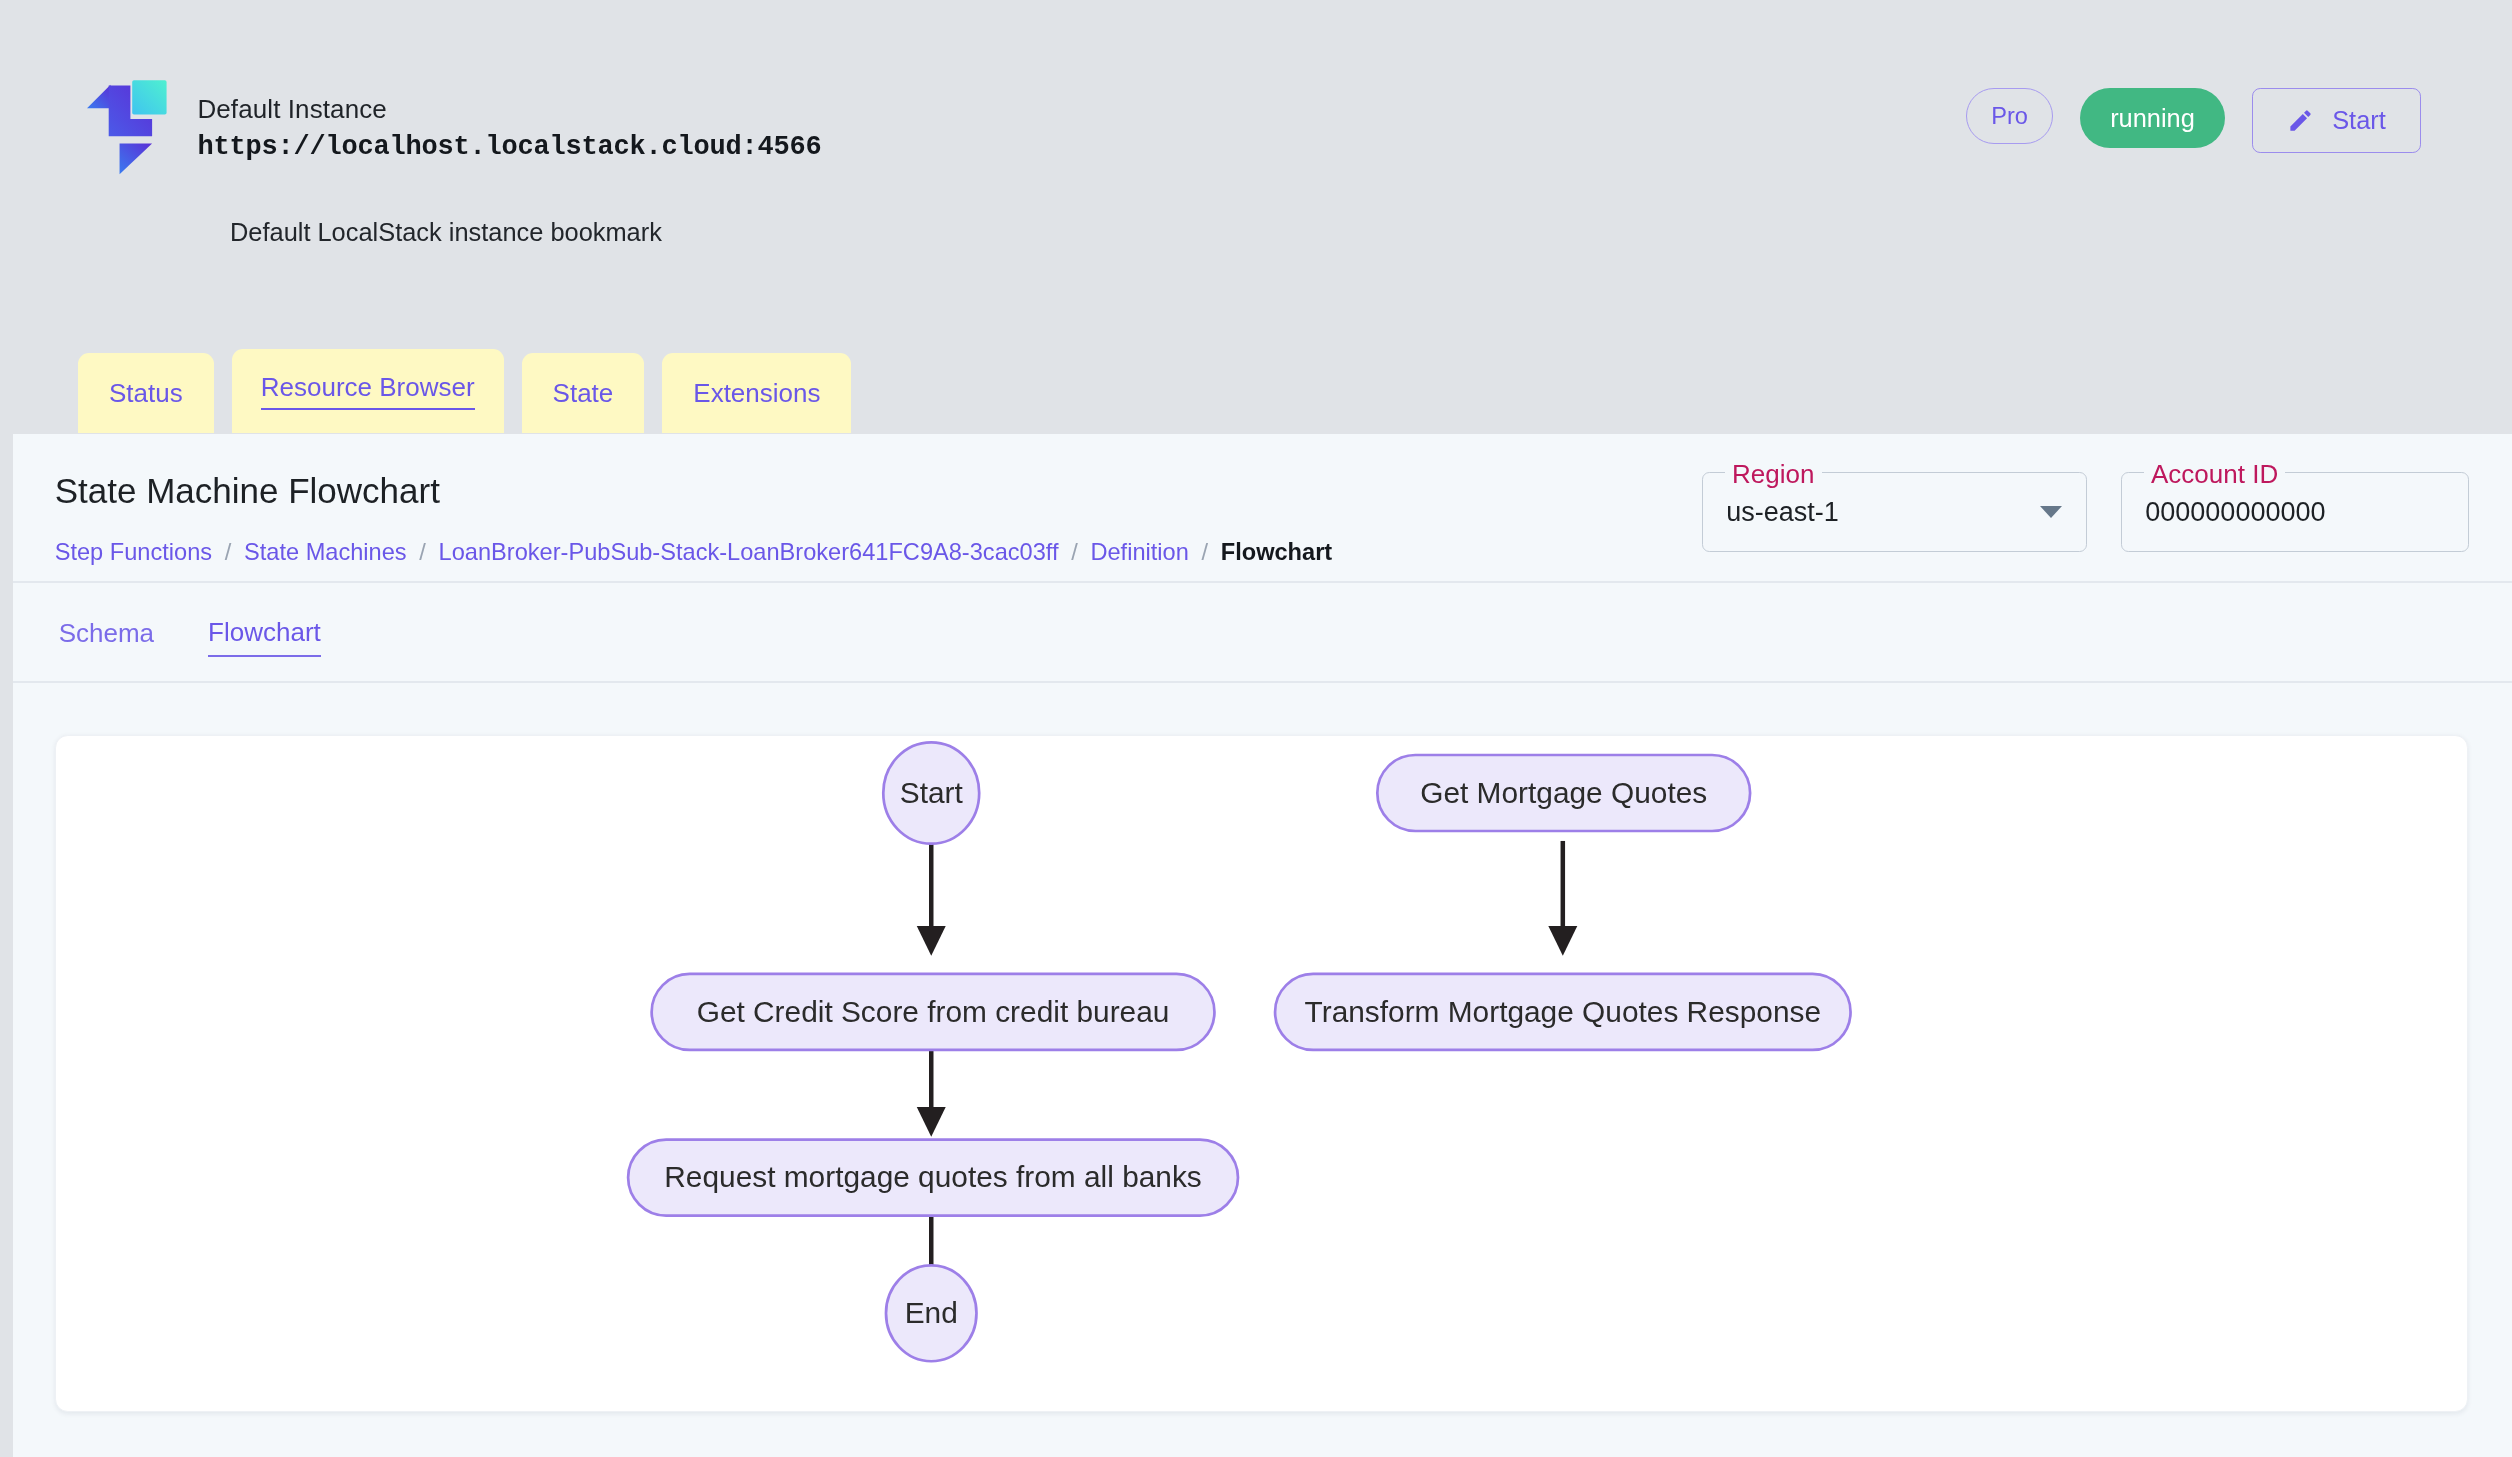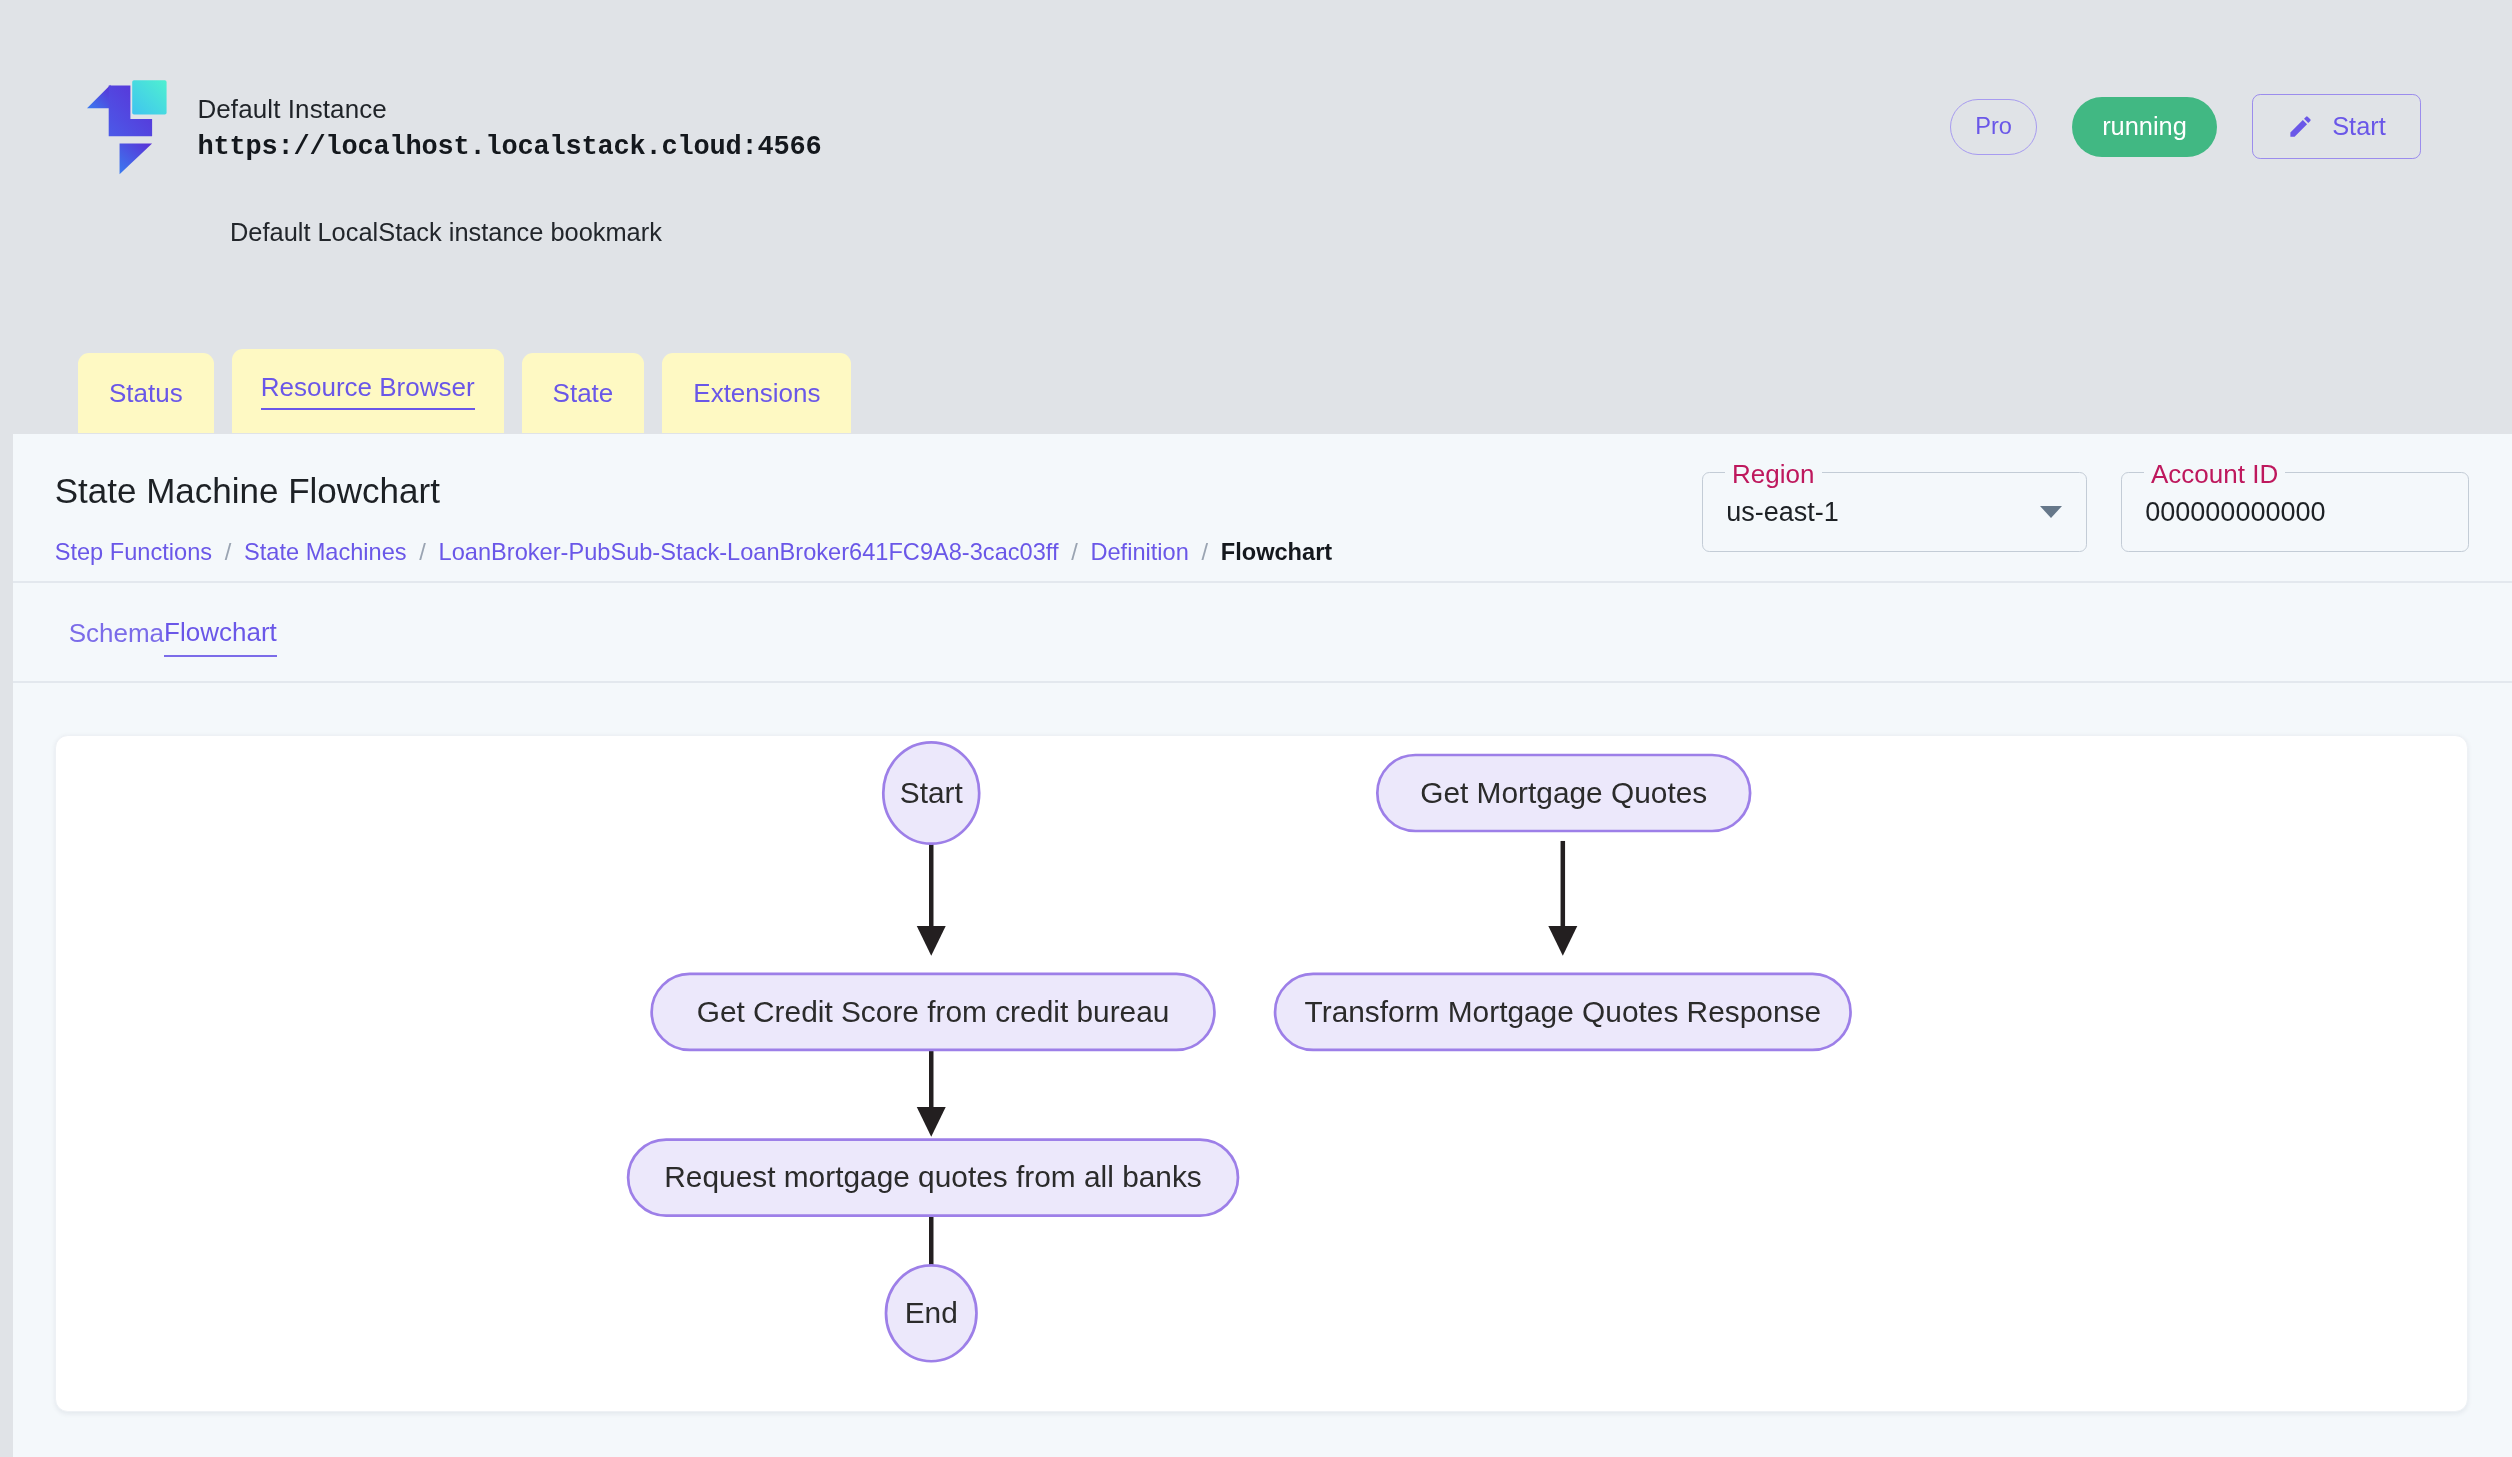--- a/index.html
+++ b/index.html
@@ -37,8 +37,8 @@
   }
 
   .header-actions {
-    position: absolute; right: 91px; top: 94px;
-    display: flex; align-items: center; gap: 35px;
+    position: absolute; right: 91px; top: 88px;
+    display: flex; gap: 27px;
   }
   .chip-pro {
     min-width: 87px; height: 56px;

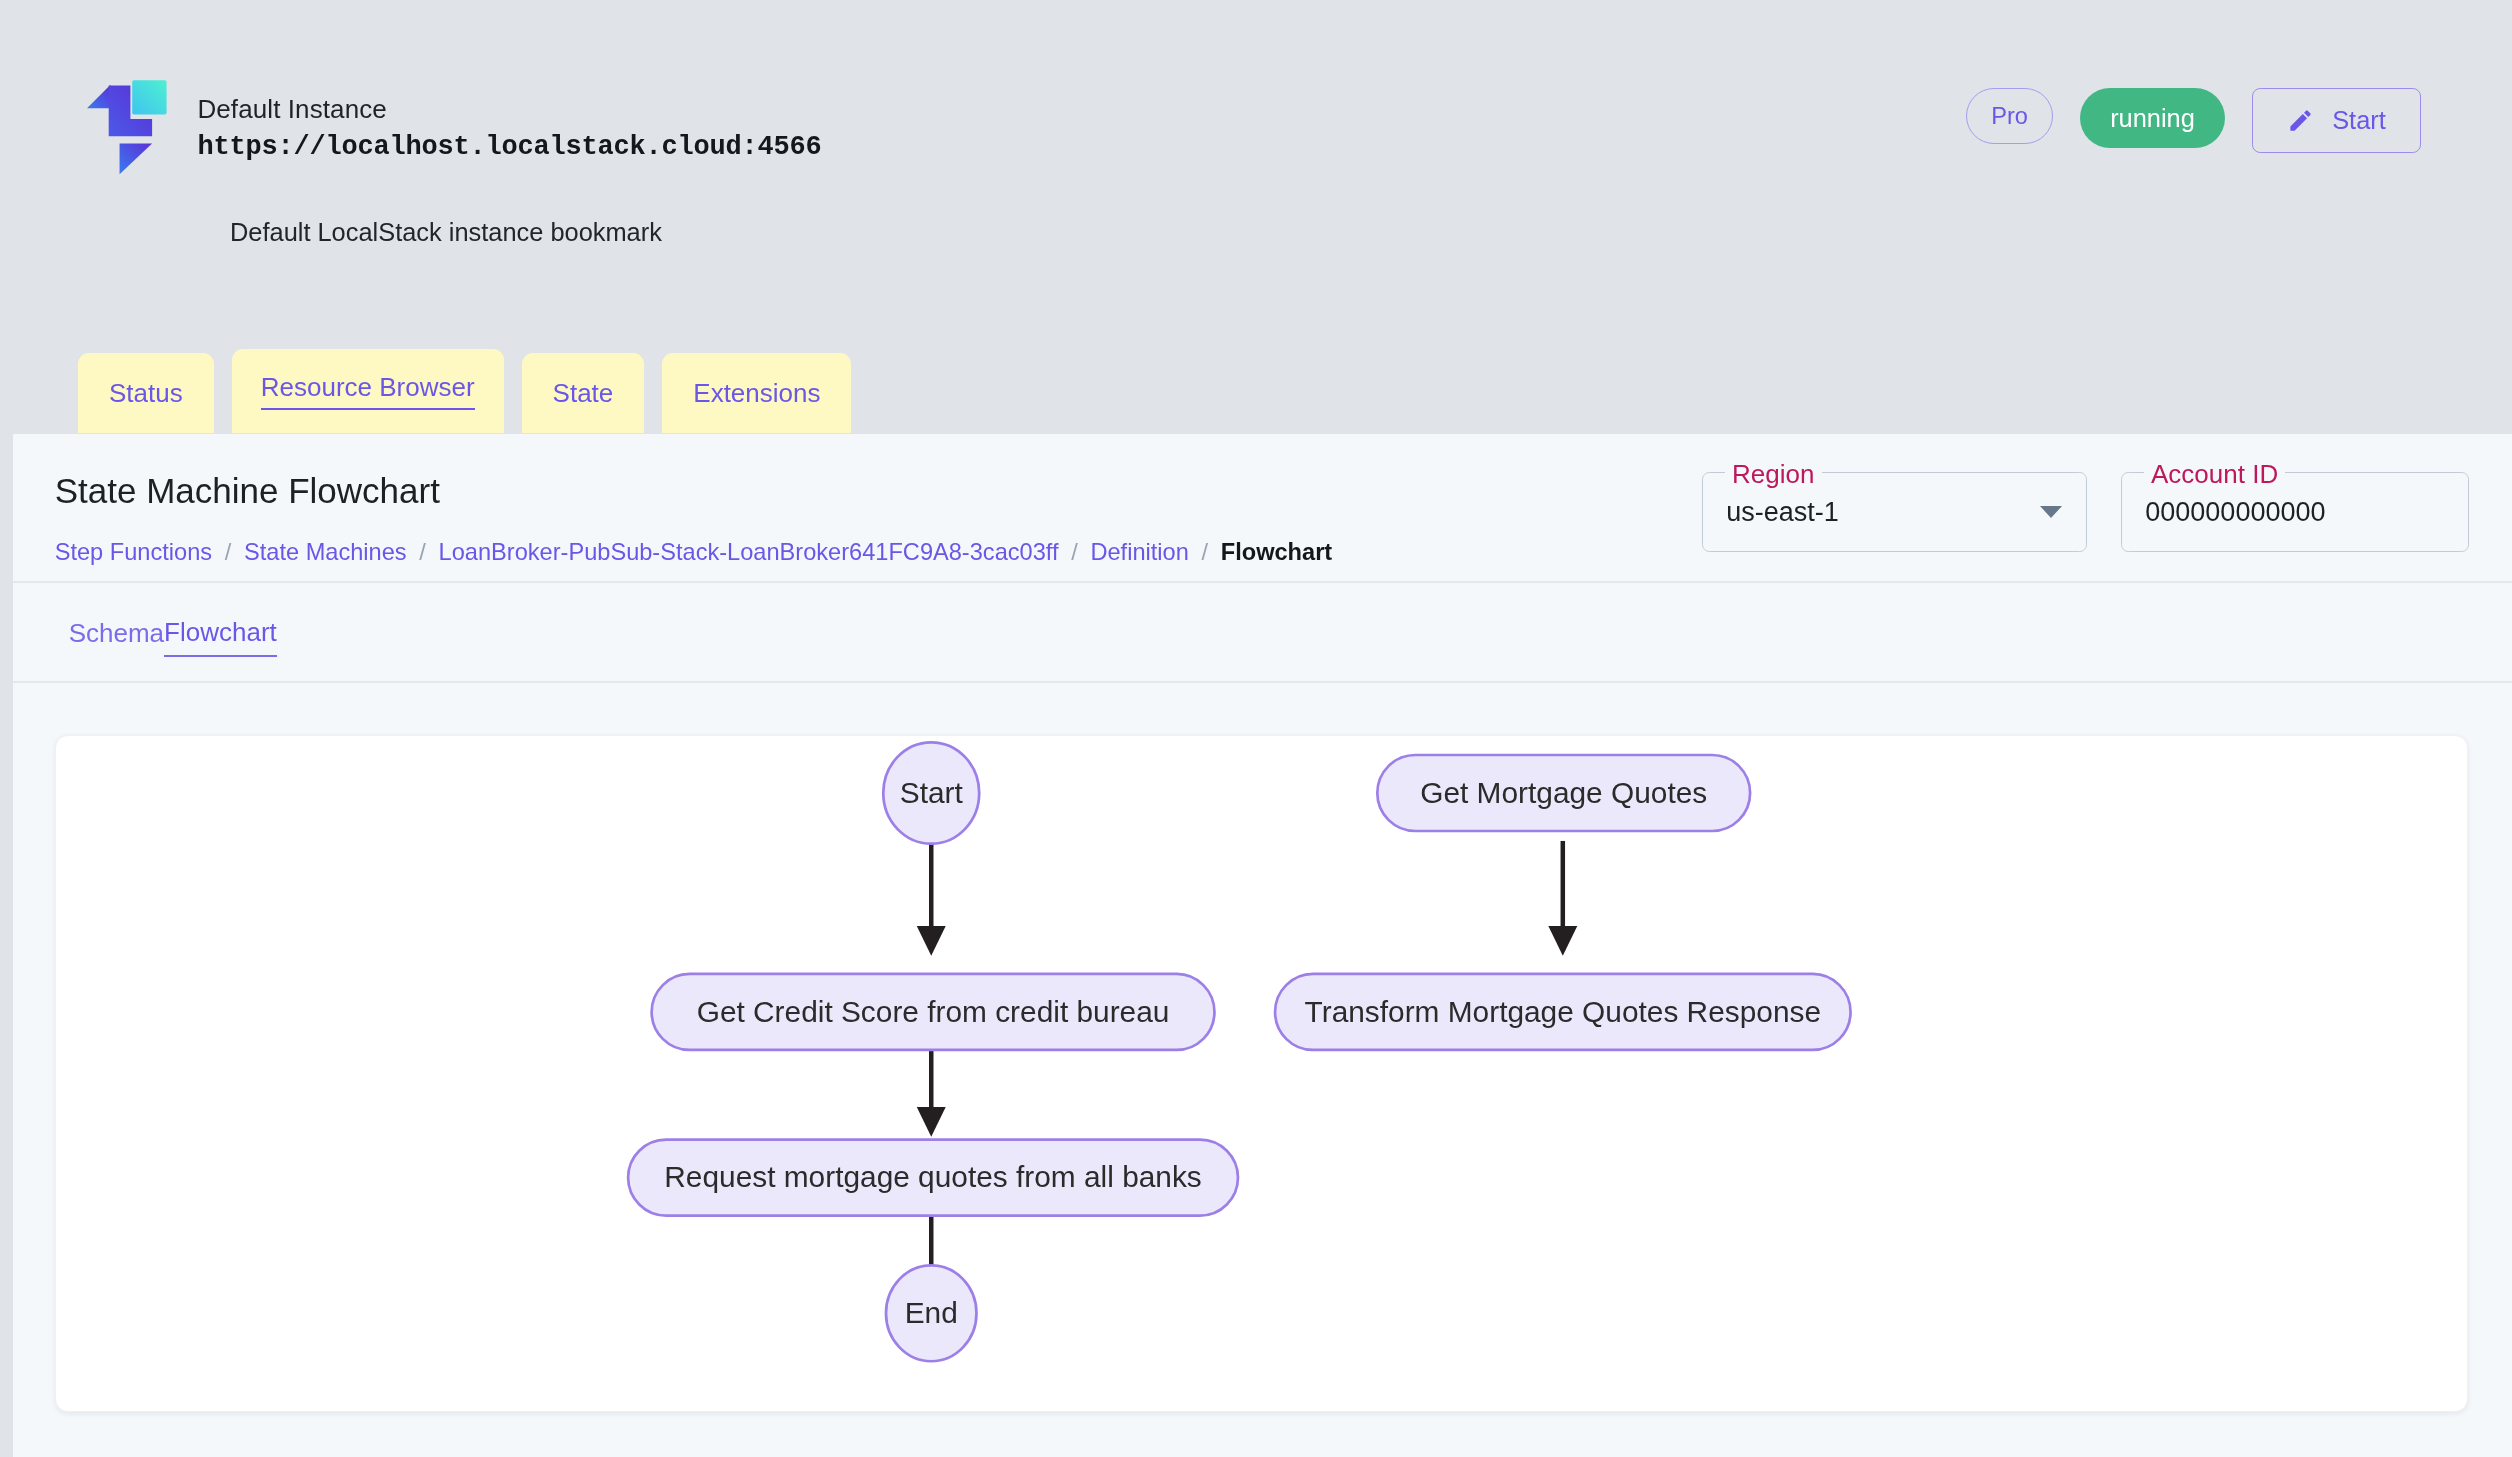--- a/index.html
+++ b/index.html
@@ -152,8 +152,8 @@
 
   
   .sub-tabs {
-    position: absolute; left: 56px; top: 183px;
-    display: flex; align-items: center; 
+    position: absolute; left: 46px; top: 183px;
+    display: flex; align-items: center; gap: 54px;
   }
   .sub-tab {
     font-size: 26px; color: #7b6ce9; cursor: pointer;

